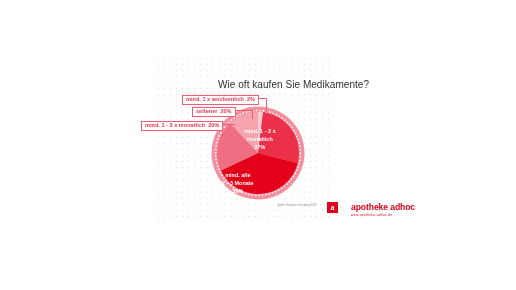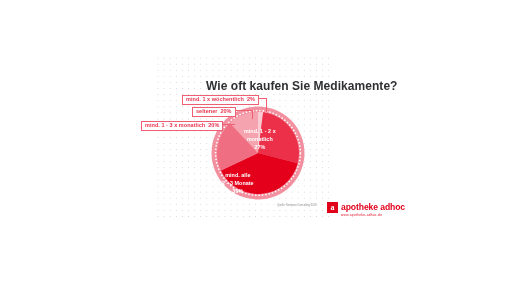--- a/index.html
+++ b/index.html
@@ -40,10 +40,10 @@
   
   #title {
     position: absolute;
-    left: 206px;
+    left: 218px;
     top: 79px;
-    font-size: 12px;
-    font-weight: bold;
+    font-size: 10px;
+    font-weight: normal;
     color: #2f3033;
     letter-spacing: 0.05px;
     white-space: nowrap;

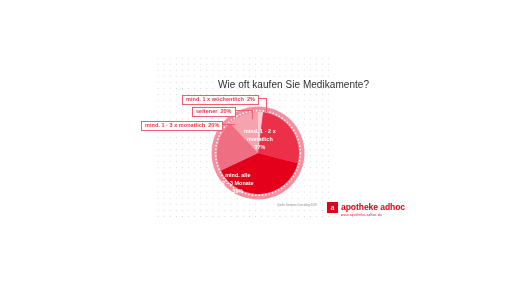--- a/index.html
+++ b/index.html
@@ -132,7 +132,7 @@
     flex: 0 0 auto;
   }
   #logo-text {
-    margin-left: 3px;
+    margin-left: 13px;
     padding-top: 0.5px;
   }
   #logo-name {

